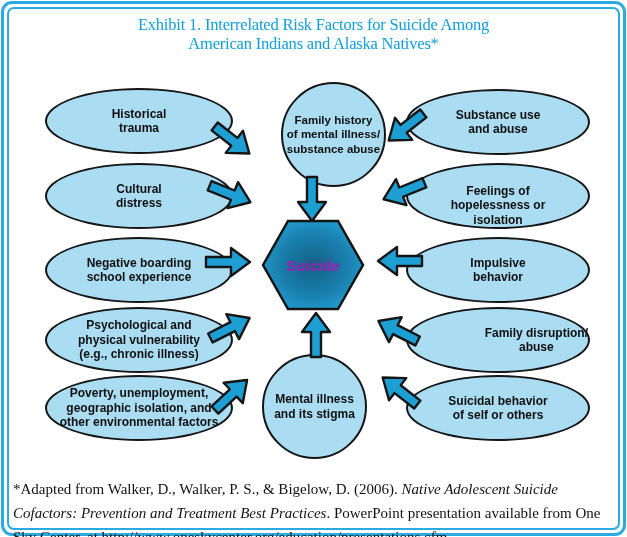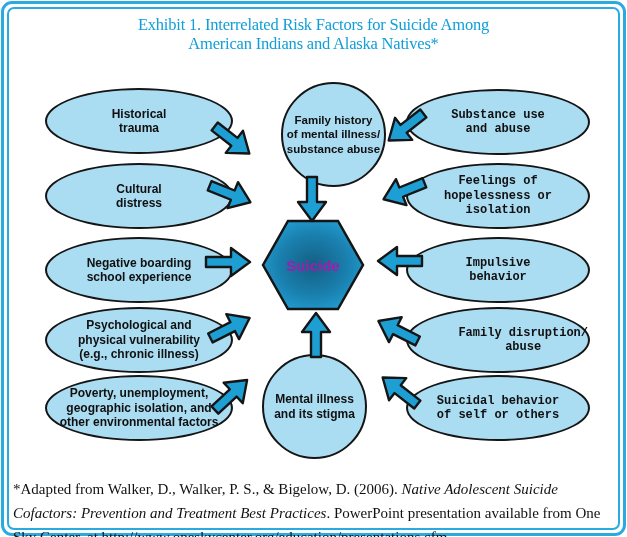--- a/index.html
+++ b/index.html
@@ -34,7 +34,7 @@
   #node-l3 { top:307px;text-align:center; }
   #node-l4 { top:375px; }
   
-  .r-col { left:406px; width:184px; height:66px;font-family:Liberation Mono, monospace; }
+  .r-col { left:406px; width:184px; height:66px; }
   #node-r0 { top:89px; }
   #node-r1 { top:163px; }
   #node-r2 { top:237px; }

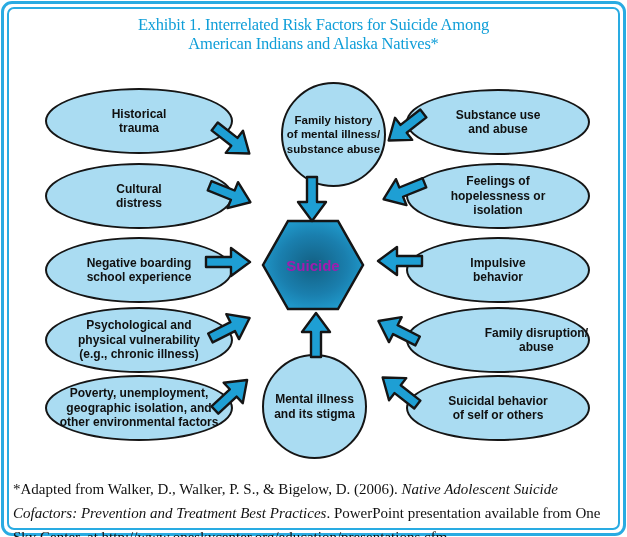--- a/index.html
+++ b/index.html
@@ -36,7 +36,7 @@
   
   .r-col { left:406px; width:184px; height:66px; }
   #node-r0 { top:89px; }
-  #node-r1 { top:163px; }
+  #node-r1 { top:163px;align-items:flex-end; }
   #node-r2 { top:237px; }
   #node-r3 { top:307px;justify-content:flex-end; }
   #node-r4 { top:375px;justify-content:center; }

